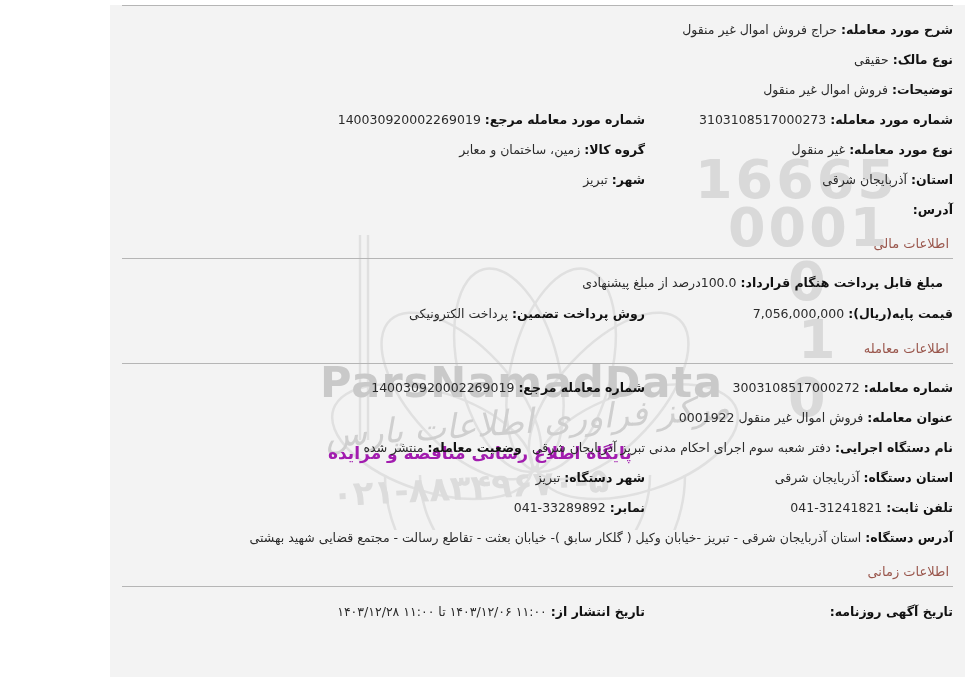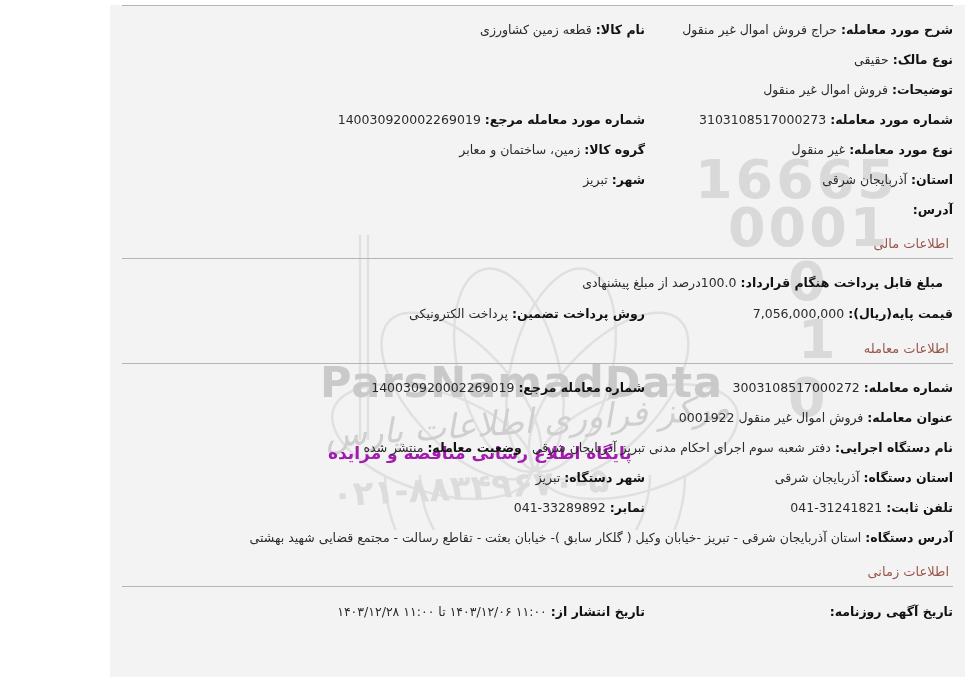--- a/index.html
+++ b/index.html
@@ -62,9 +62,6 @@
       <div class="row">
         <div class="cell cr">
           <b class="lbl">شرح مورد معامله:</b><span class="val">حراج فروش اموال غیر منقول</span>
-        </div>
-        <div class="cell cl">
-          <b class="lbl">نام کالا:</b><span class="val">قطعه زمین کشاورزی</span>
         </div>
       </div>
       <div class="row">

